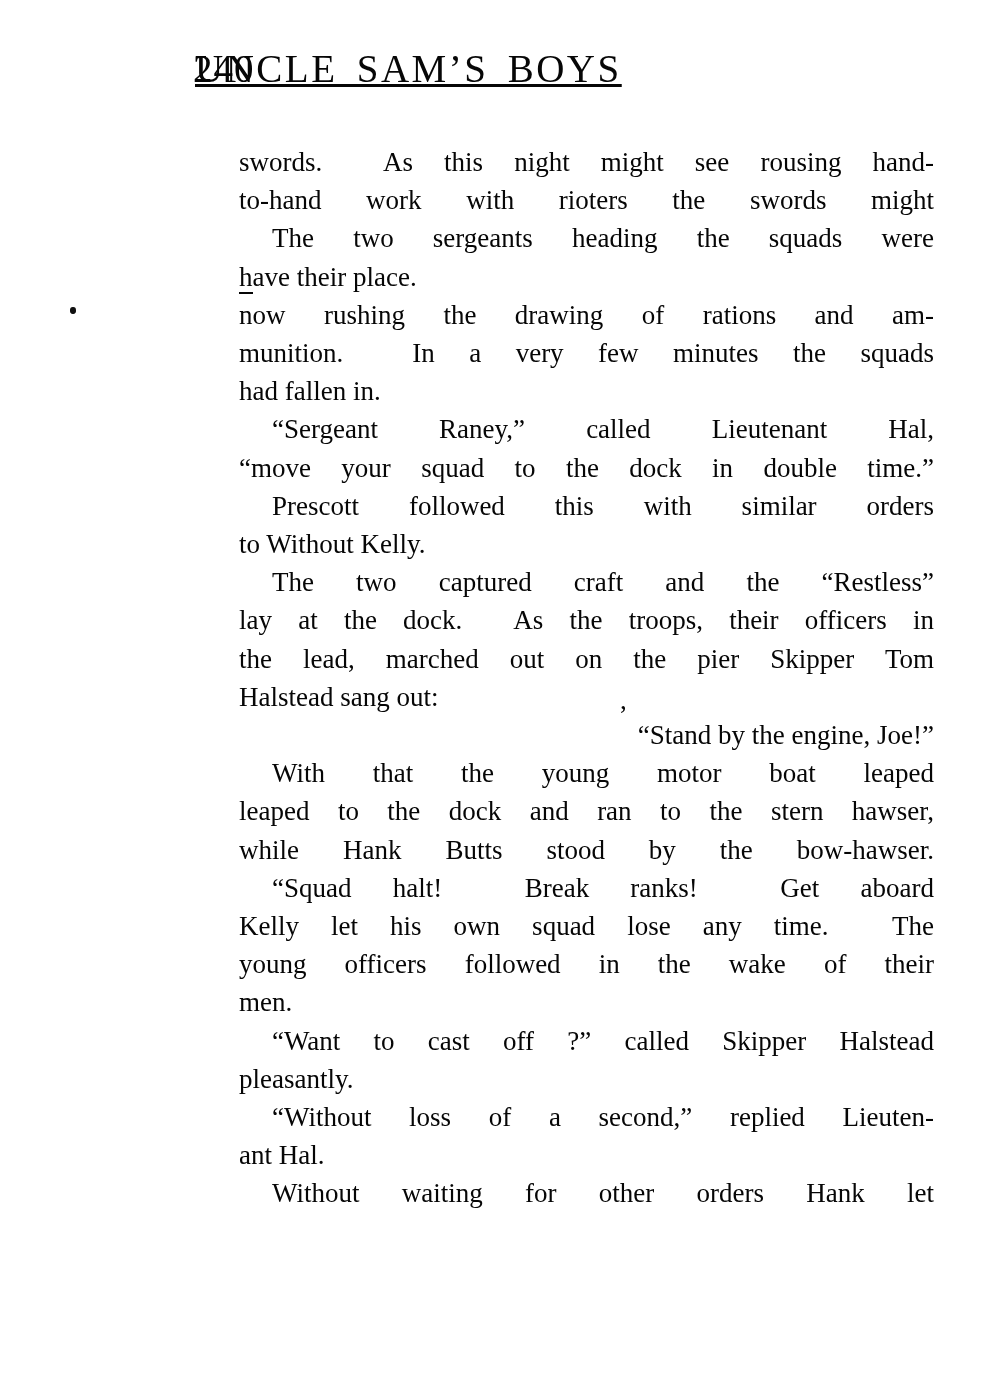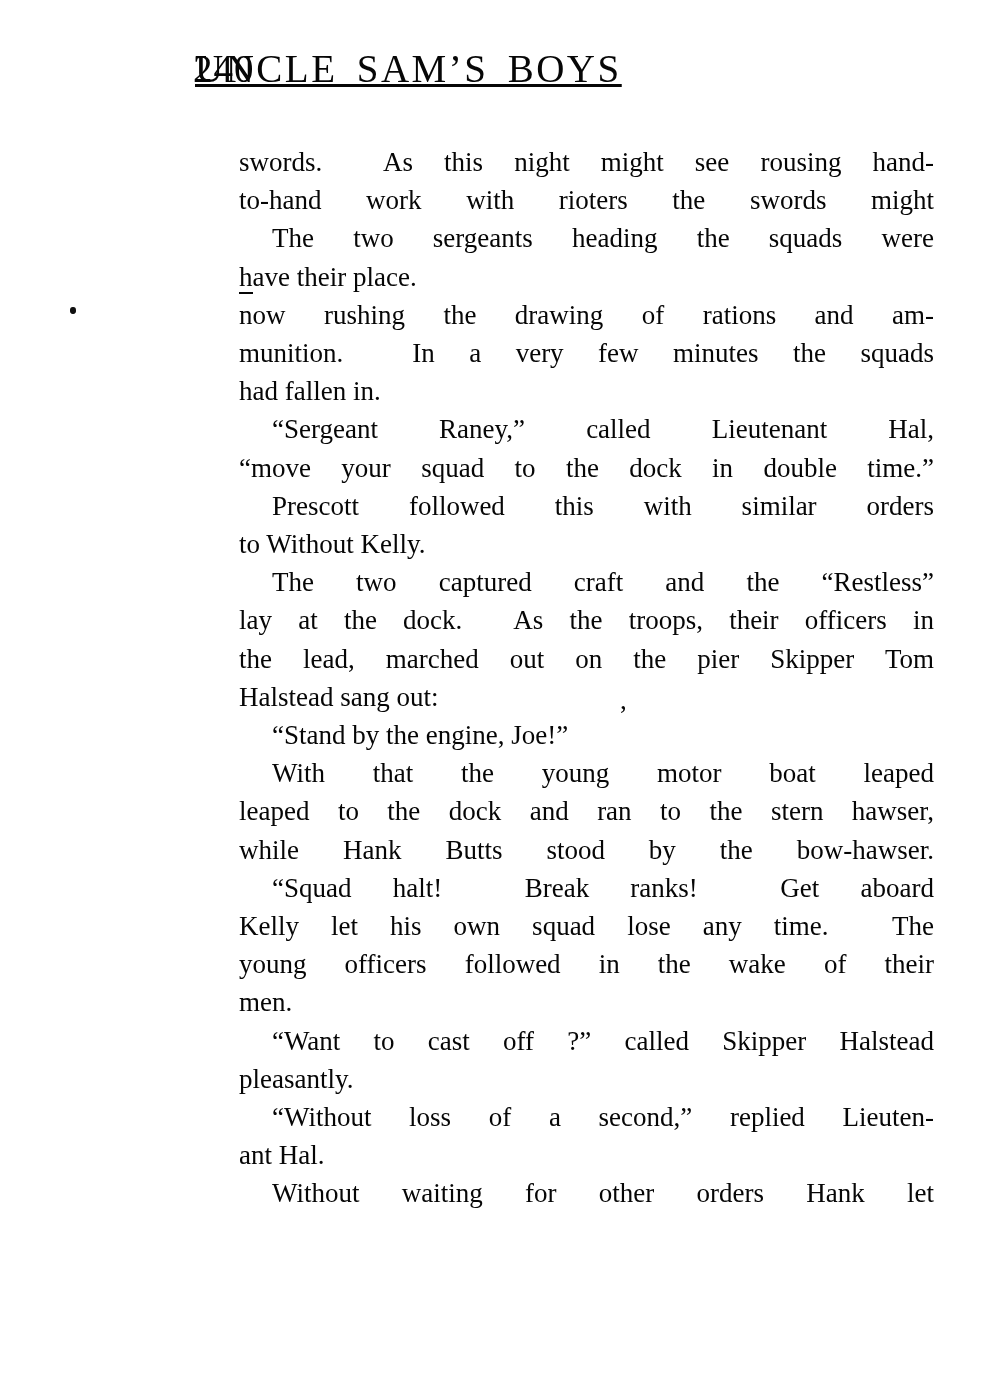--- a/index.html
+++ b/index.html
@@ -55,7 +55,7 @@
     text-align: justify;
     text-align-last: justify;
   }
-  .line.indent { text-indent: 33px; }
+  .line.indent { text-indent: 33px; text-align: right; }
   .u {
     border-bottom: 2.5px solid currentColor;
   }

